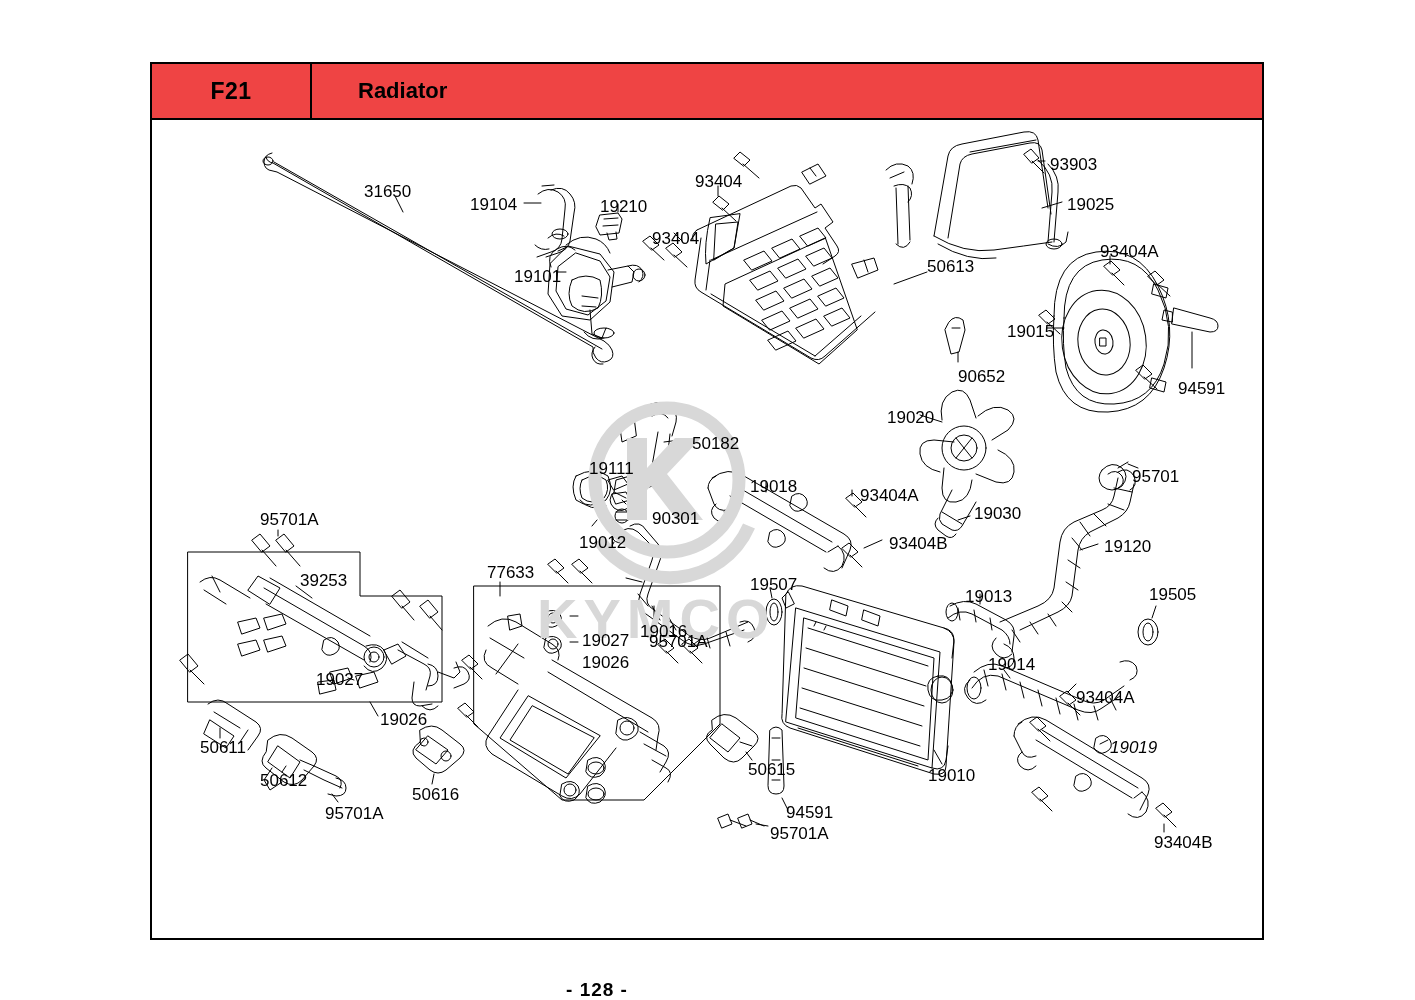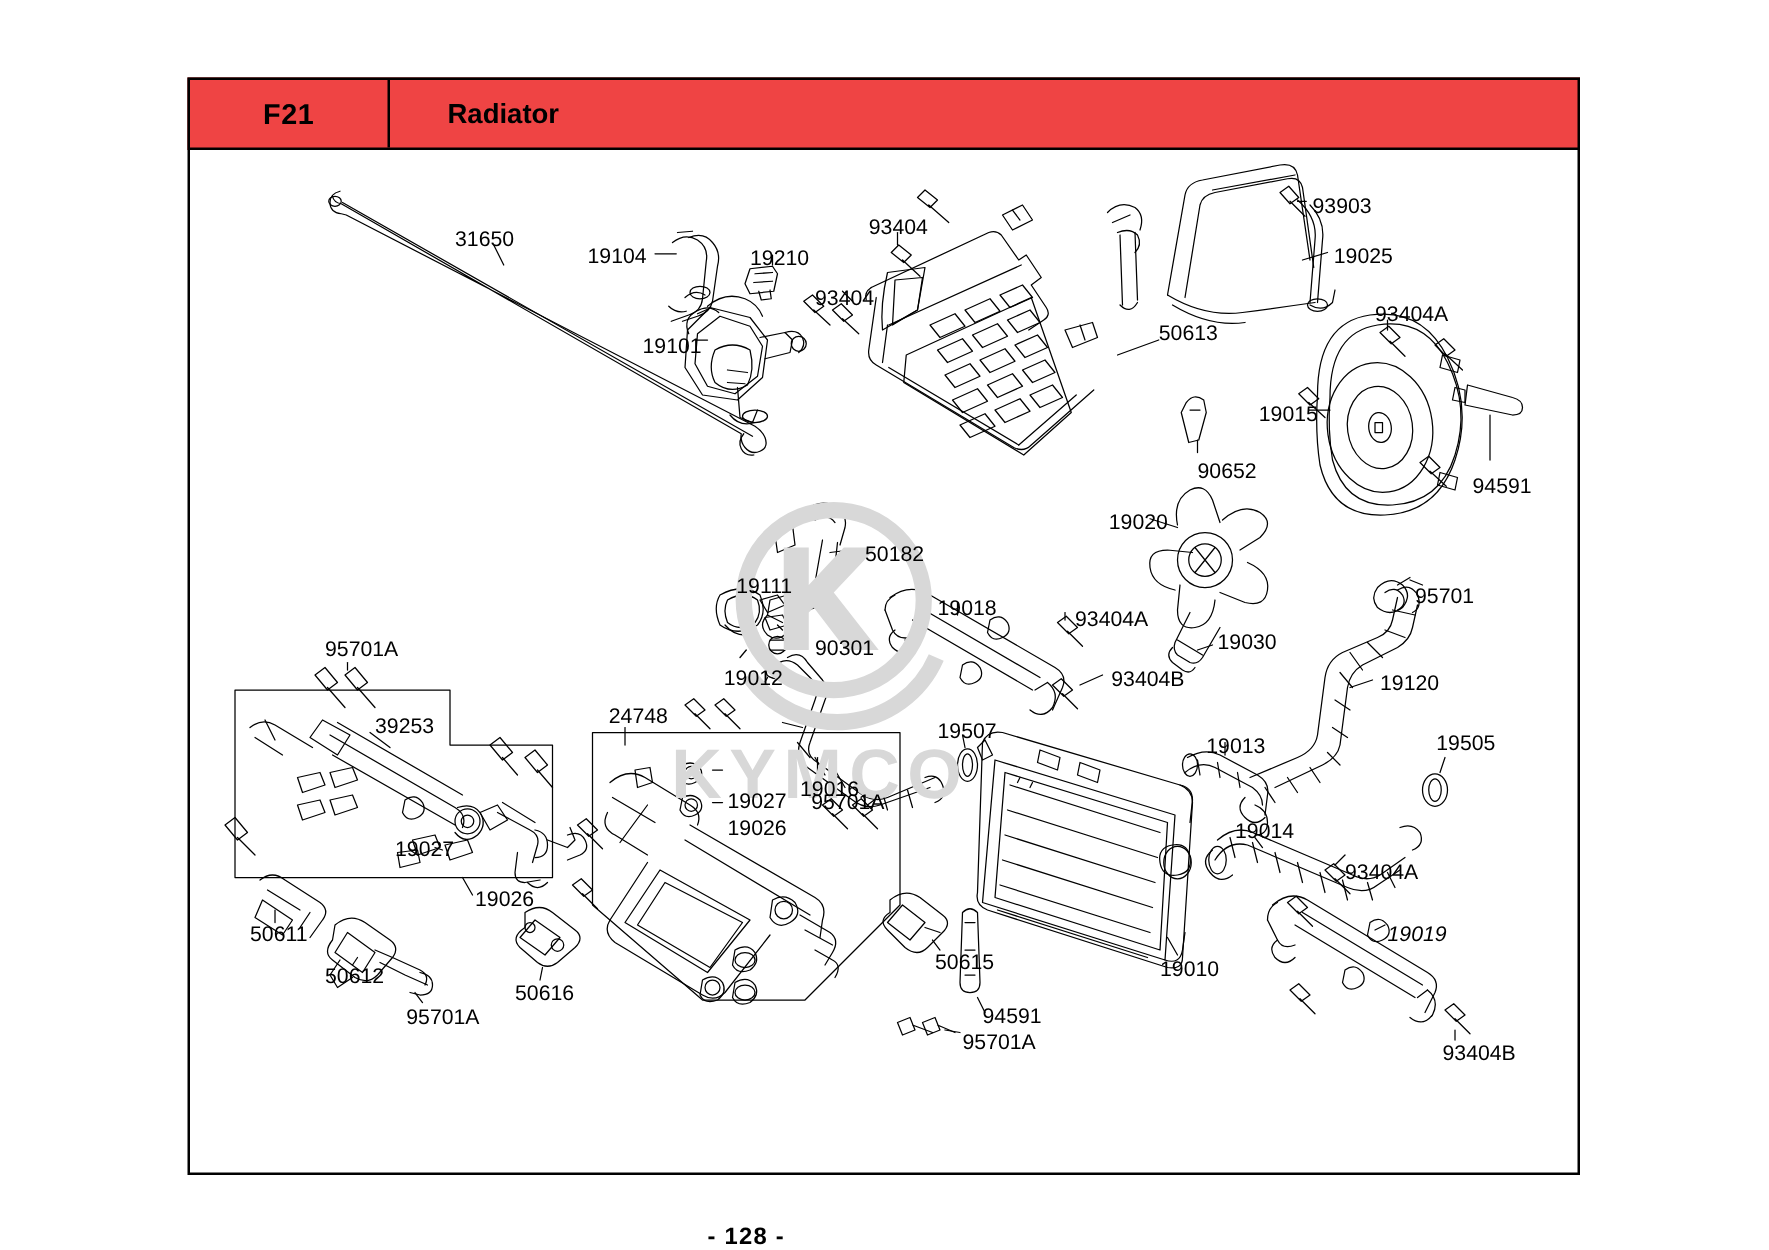--- a/index.html
+++ b/index.html
@@ -556,7 +556,7 @@
     <div class="lbl" style="left:952px; top:418px;">19120</div>
     <div class="lbl" style="left:108px; top:391px;">95701A</div>
     <div class="lbl" style="left:148px; top:452px;">39253</div>
-    <div class="lbl" style="left:335px; top:444px;">24748</div>
+    <div class="lbl" style="left:335px; top:444px;">77633</div>
     <div class="lbl" style="left:598px; top:456px;">19507</div>
     <div class="lbl" style="left:813px; top:468px;">19013</div>
     <div class="lbl" style="left:997px; top:466px;">19505</div>

